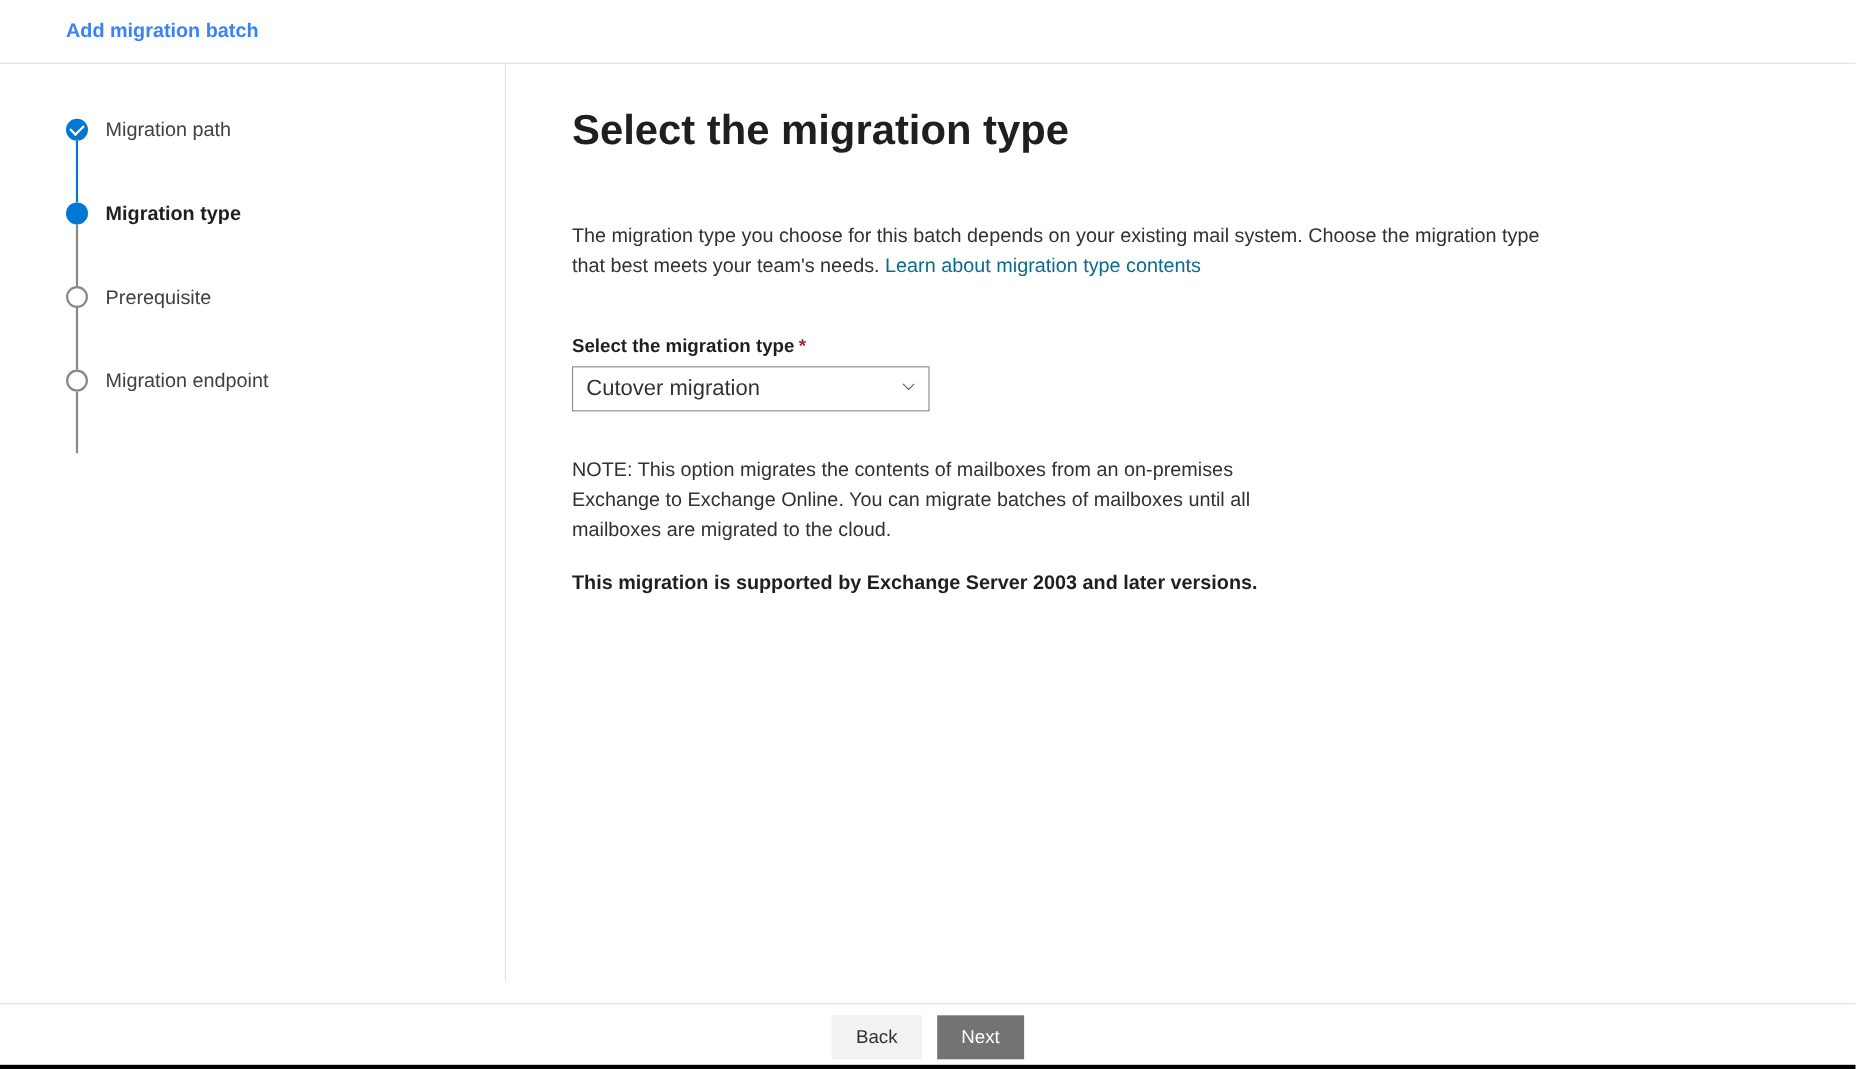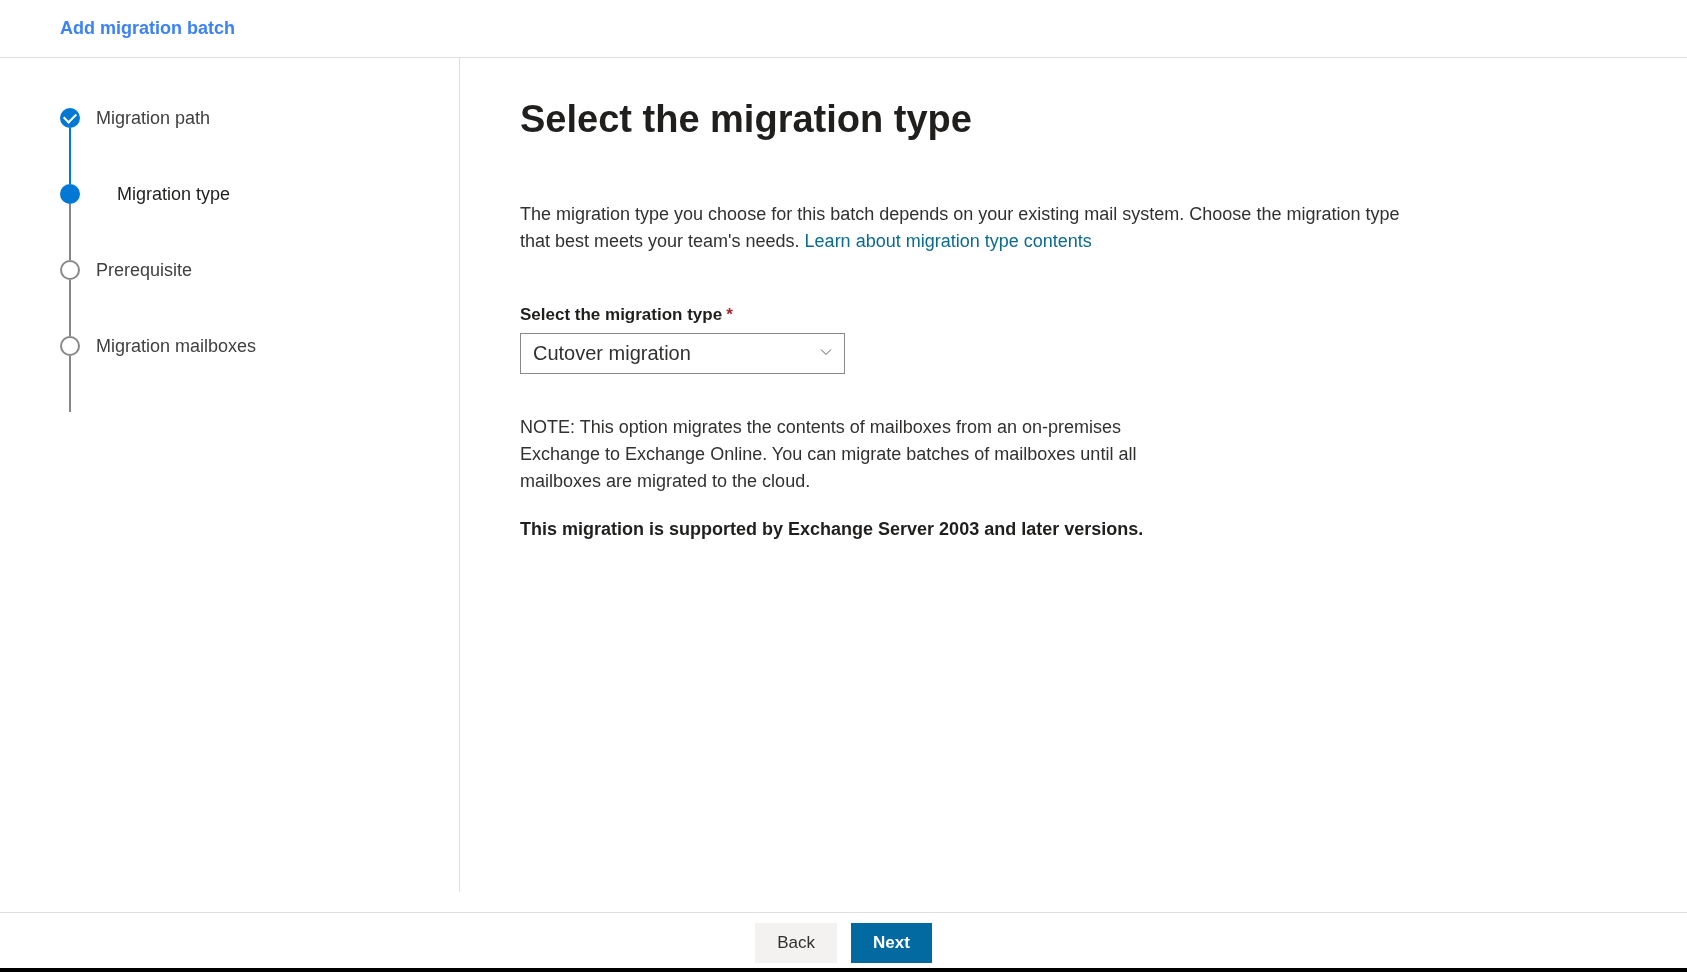--- a/index.html
+++ b/index.html
@@ -86,9 +86,8 @@
       line-height: 20px;
     }
     .step-label.current {
-      font-weight: 400;
-      color: #201f1e;
-      margin-left: 21px;
+      font-weight: 700;
+      color: #201f1e;
     }
     .content {
       flex: 1;

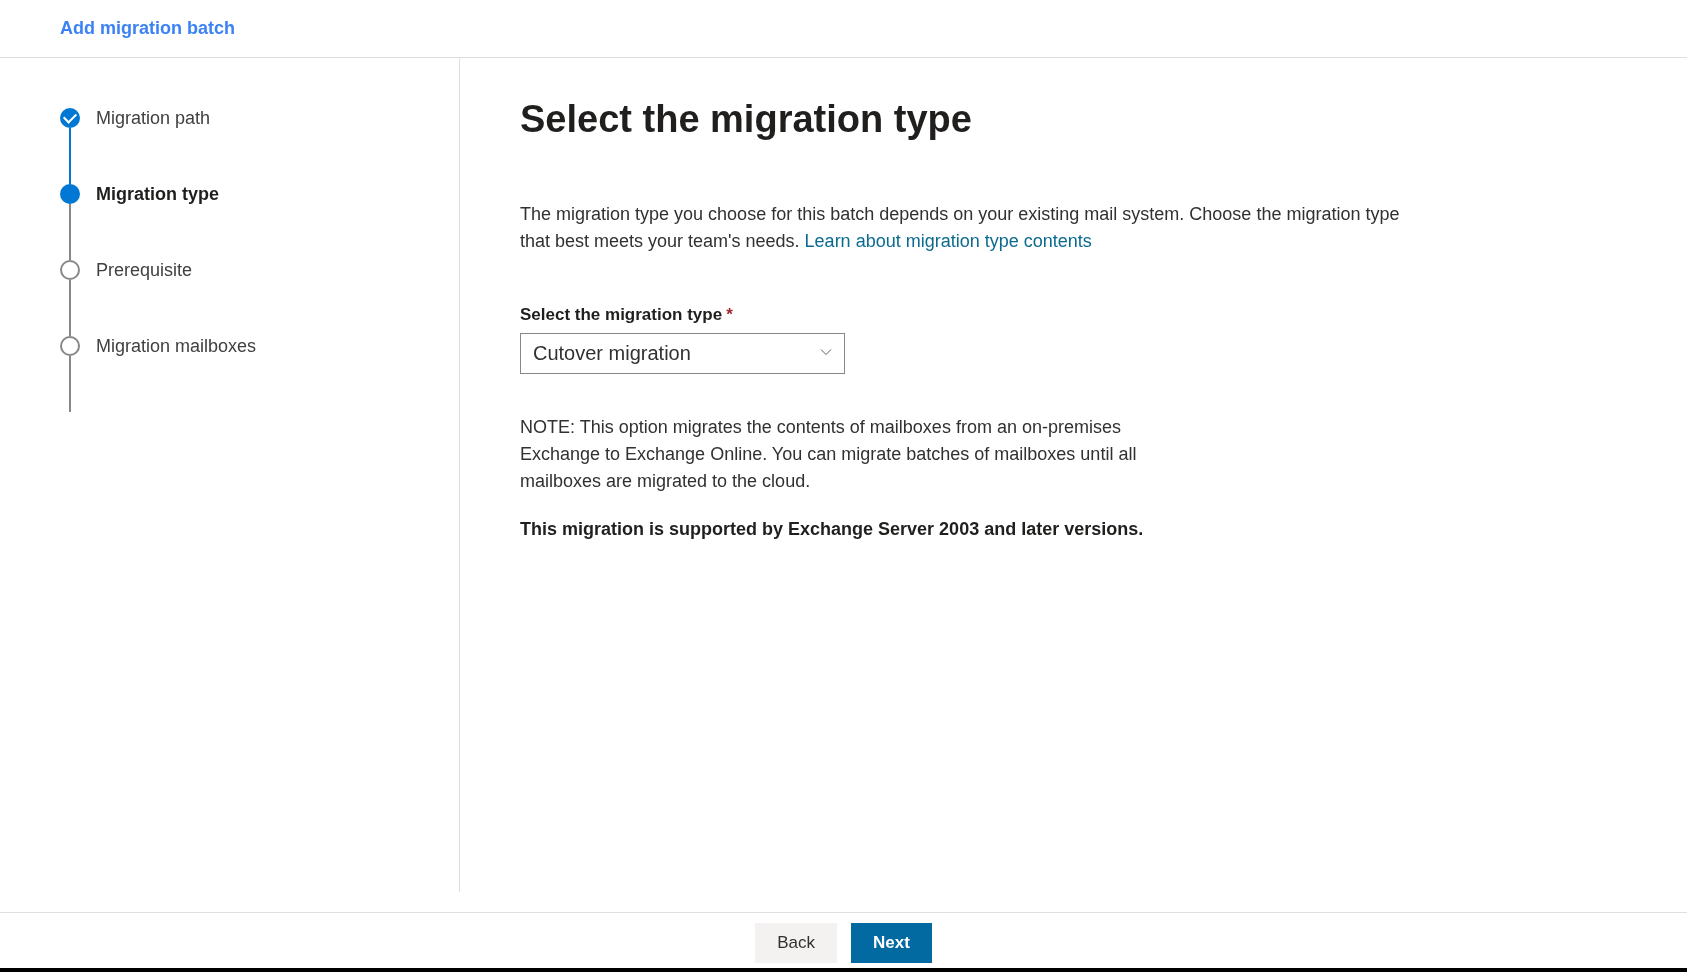--- a/index.html
+++ b/index.html
@@ -229,7 +229,7 @@
 
       <div class="step">
         <div class="step-indicator"></div>
-        <div class="step-label">Migration mailboxes</div>
+        <div class="step-label">Migration endpoint</div>
       </div>
       <div class="step-connector"></div>
 

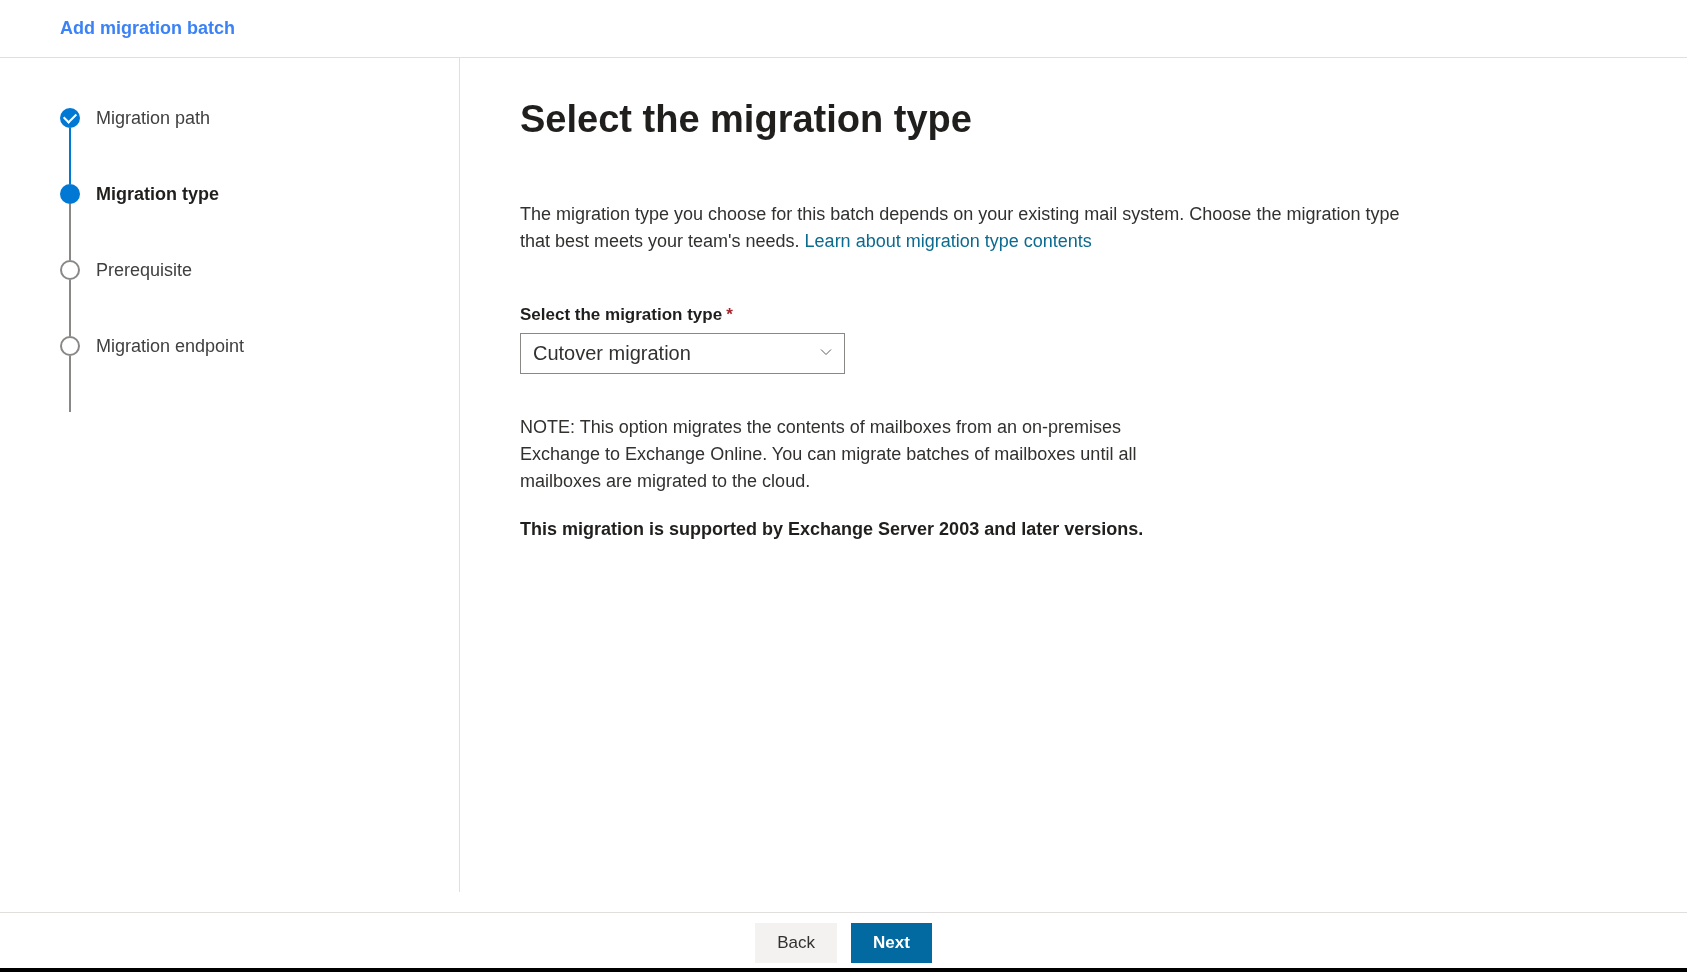--- a/index.html
+++ b/index.html
@@ -185,9 +185,9 @@
       color: #323130;
     }
     .btn-primary {
-      background: #0369a1;
+      background: #737373;
       color: #fff;
-      font-weight: 700;
+      font-weight: 400;
     }
     .bottom-bar {
       position: absolute;

